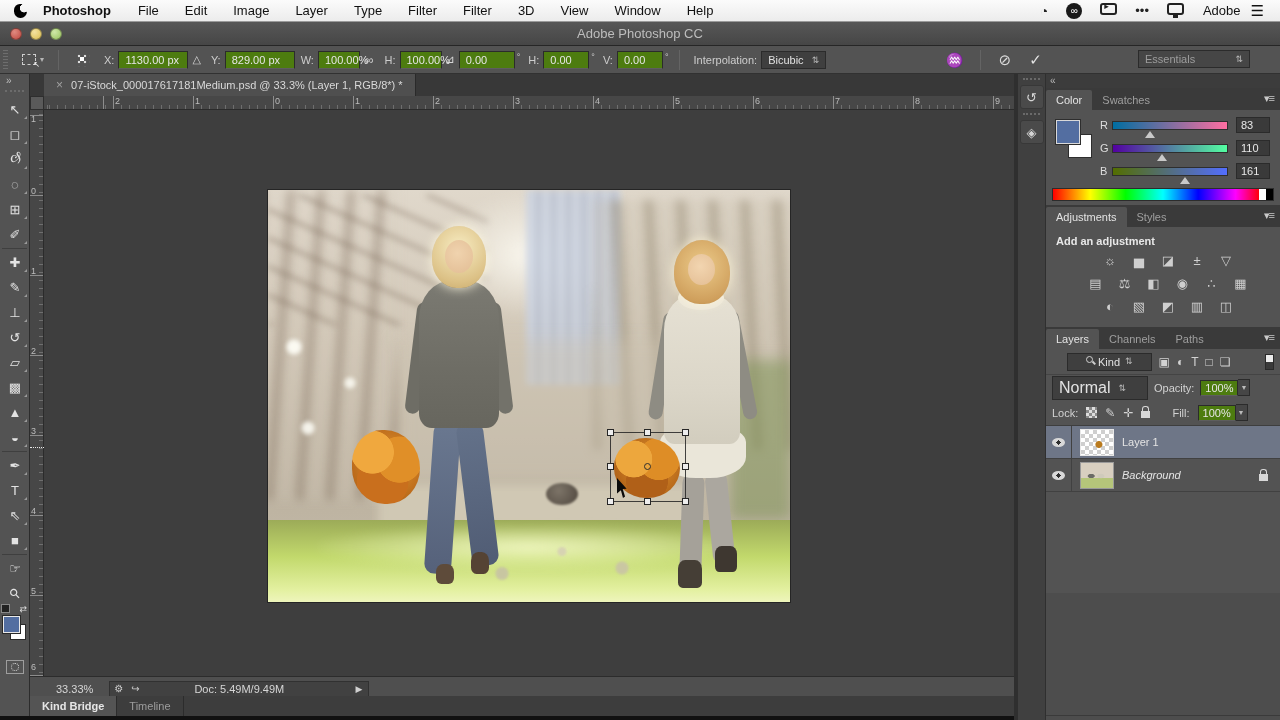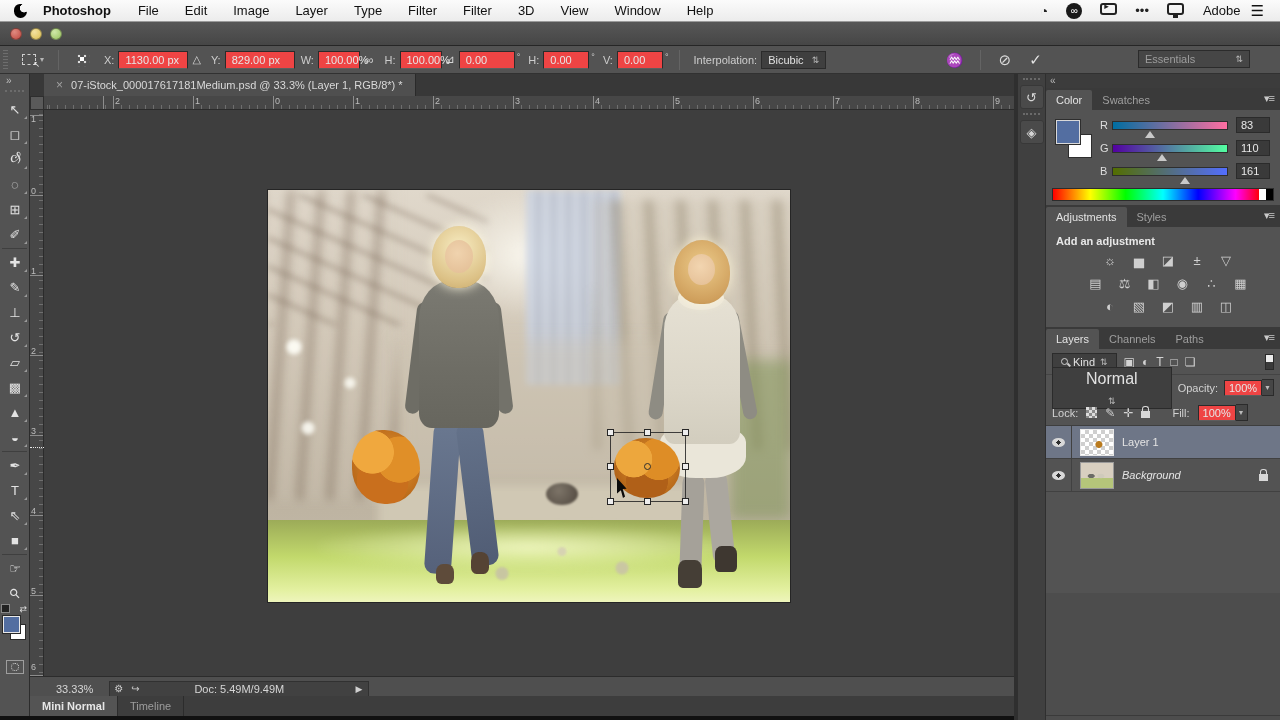--- a/index.html
+++ b/index.html
@@ -365,6 +365,7 @@
     <span class="tl red"></span>
     <span class="tl yellow"></span>
     <span class="tl green"></span>
+    <span class="title">Adobe Photoshop CC</span>
   </div>
 
   <div id="optionsbar">

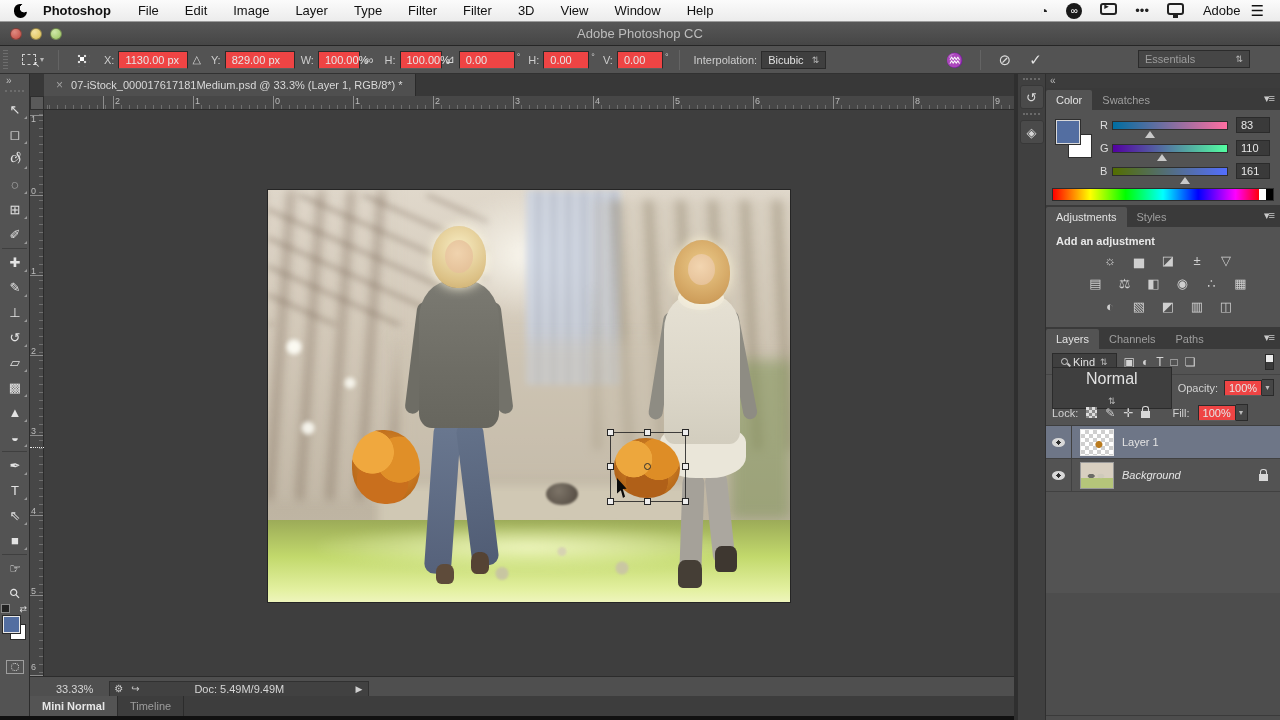--- a/index.html
+++ b/index.html
@@ -54,7 +54,7 @@
     background-size:6px 6px; background-position:1px 1px; position:relative; }
   .refpoint::after { content:""; position:absolute; left:5px; top:5px; width:4px; height:4px; background:#fff; }
   .ob-label { margin:0 4px 0 6px; color:#cdcdcd; }
-  .field { background:#ef4444; border:1px solid #2b2b2b; border-bottom-color:#5e5e5e;
+  .field { background:#4d7c0f; border:1px solid #2b2b2b; border-bottom-color:#5e5e5e;
     color:#e6e6e6; padding:2px 6px; font-size:11px; }
   .f-xy { width:70px; } .f-wh { width:42px; } .f-ang { width:56px; } .f-skew { width:46px; }
   .deg { font-size:9px; color:#cdcdcd; margin:0 2px 6px 2px; }

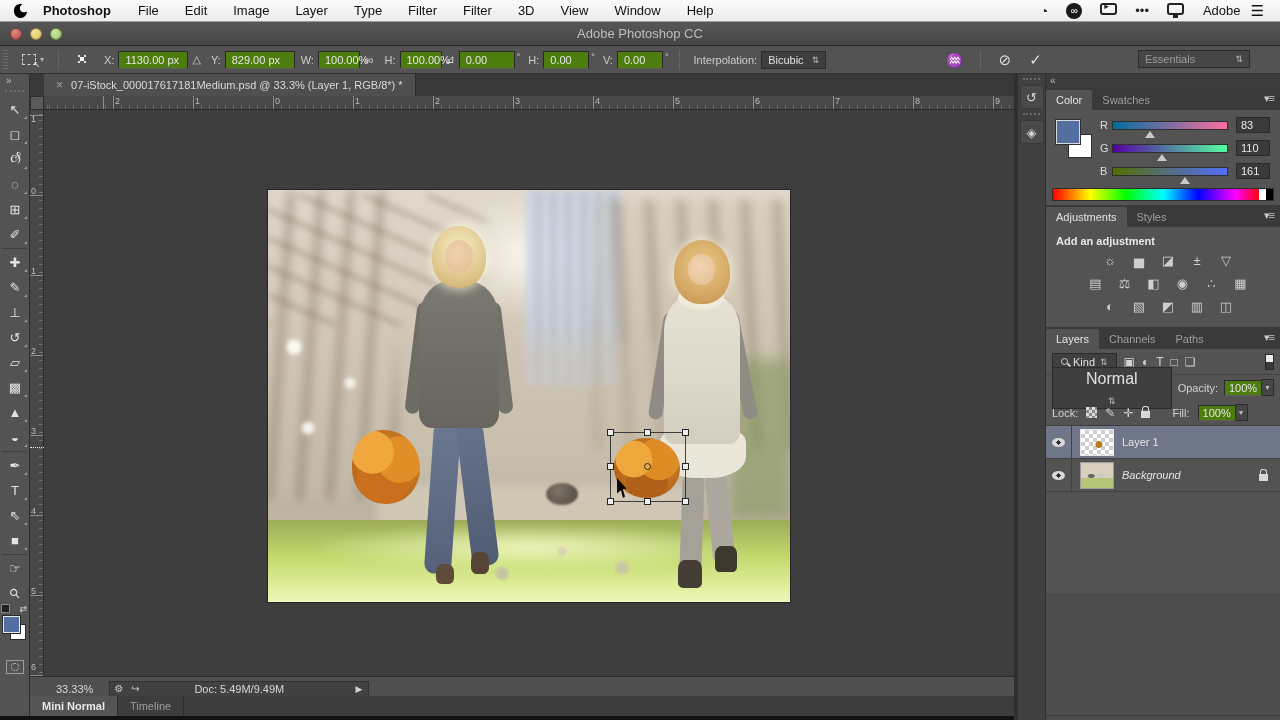--- a/index.html
+++ b/index.html
@@ -286,8 +286,8 @@
   
   #layersgroup { position:relative; height:390px; }
   .ly-filter { height:26px; display:flex; align-items:center; padding:0 6px; gap:7px; border-bottom:1px solid #444; }
-  .kind-dd { display:flex; align-items:center; gap:5px; background:#3f3f3f; border:1px solid #2b2b2b;
-    padding:2px 8px; font-size:11px; color:#e0e0e0; }
+  .kind-dd { display:flex; gap:5px; background:#3f3f3f; border:1px solid #2b2b2b;
+    padding:2px 18px; font-size:11px; color:#e0e0e0;margin-left:15px; }
   .mini-mag { width:7px; height:7px; border:1.5px solid #cfcfcf; border-radius:50%; position:relative; }
   .mini-mag::after { content:""; position:absolute; left:5px; top:5px; width:4px; height:1.5px; background:#cfcfcf; transform:rotate(45deg); }
   .fico { color:#d3d3d3; font-size:12px; }

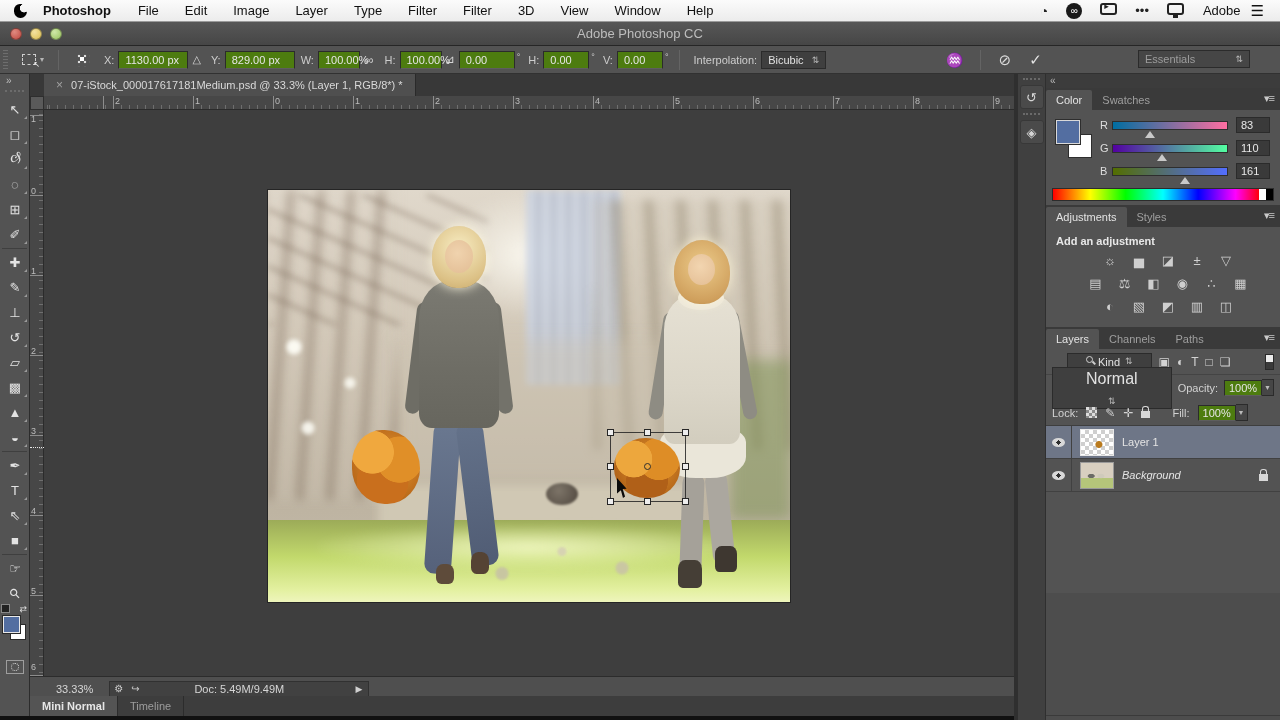--- a/index.html
+++ b/index.html
@@ -294,7 +294,7 @@
   .filter-toggle { margin-left:auto; width:9px; height:16px; border:1px solid #2a2a2a;
     background:linear-gradient(180deg,#ececec 0 50%, #3a3a3a 50%); }
   .ly-blend { height:25px; display:flex; align-items:center; padding:0 6px; gap:6px; }
-  .blend-dd { width:120px; justify-content:flex-end;flex-direction:column; }
+  .blend-dd { width:96px; justify-content:flex-start; }
   .ly-lbl { font-size:11px; color:#d2d2d2; }
   .pctbox { display:flex; align-items:center; }
   .pctbox .field { width:38px; padding:1px 4px; }

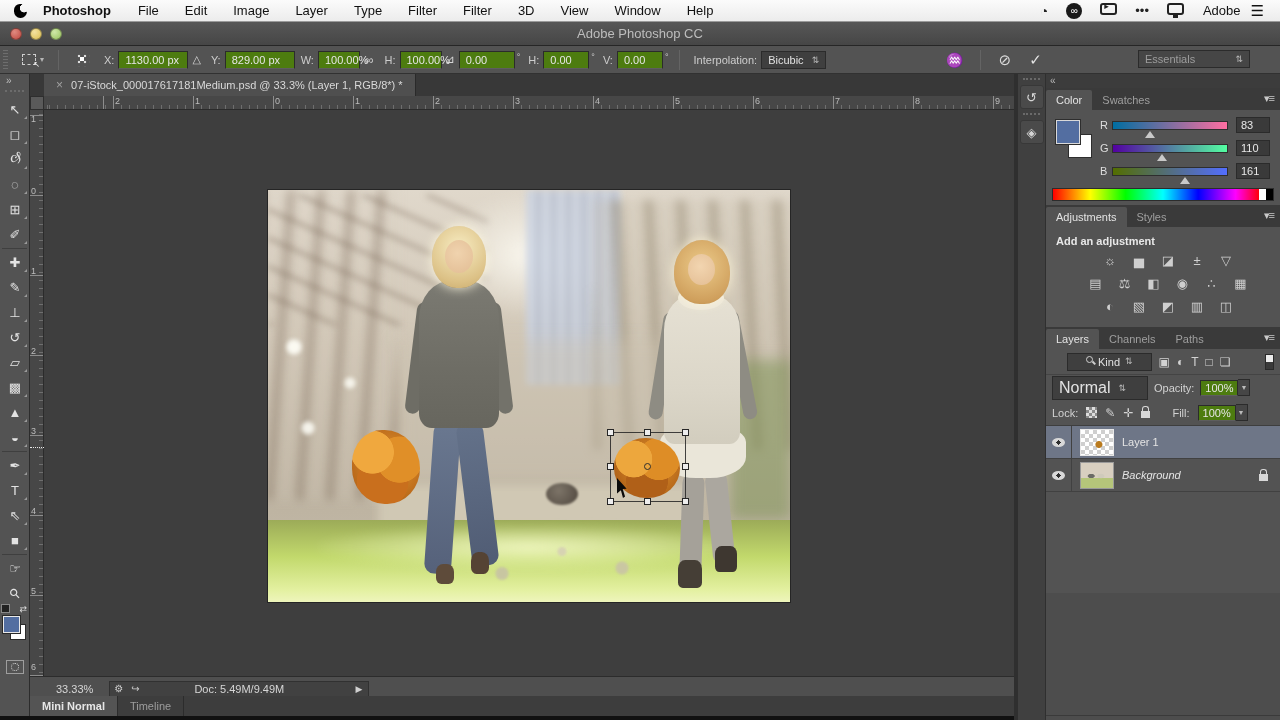--- a/index.html
+++ b/index.html
@@ -588,7 +588,7 @@
   </div>
 
   <div id="bottombar">
-    <span class="btab active">Mini Normal</span>
+    <span class="btab active">Kind Bridge</span>
     <span class="btab">Timeline</span>
   </div>
   <div id="blackstrip"></div>

